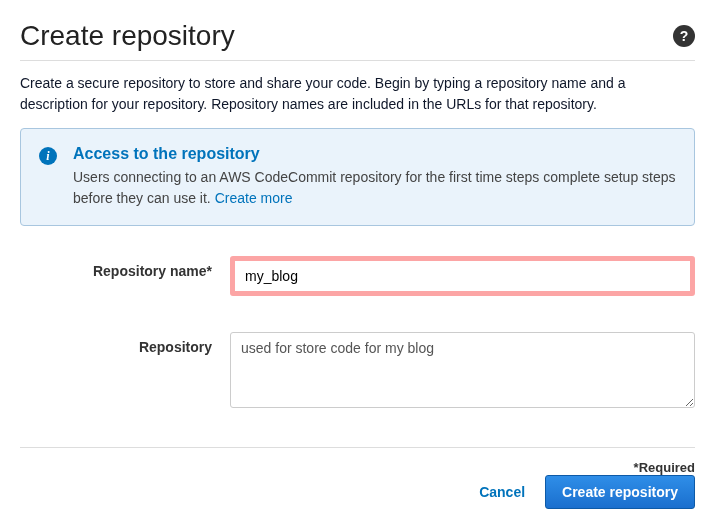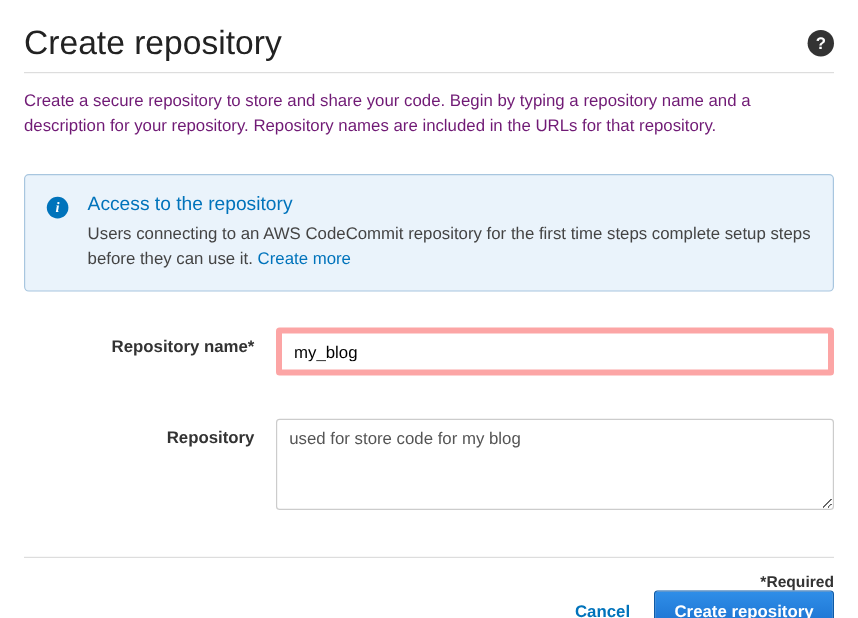--- a/index.html
+++ b/index.html
@@ -38,9 +38,9 @@
       cursor: pointer;
     }
     .description {
-      color: #701a75;
+      color: #0f172a;
       line-height: 1.5;
-      margin-bottom: 30px;
+      margin-bottom: 13px;
     }
     .info-box {
       border: 1px solid #a8c6df;

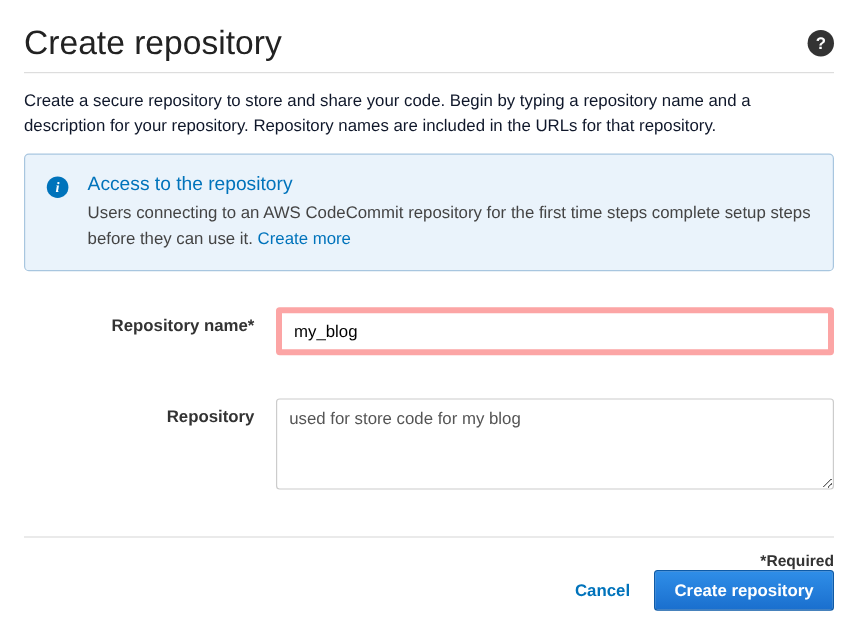--- a/index.html
+++ b/index.html
@@ -70,7 +70,7 @@
     .info-content h3 {
       color: #0073bb;
       font-size: 16px;
-      font-weight: 400;
+      font-weight: 700;
       margin-bottom: 4px;
     }
     .info-content p {

